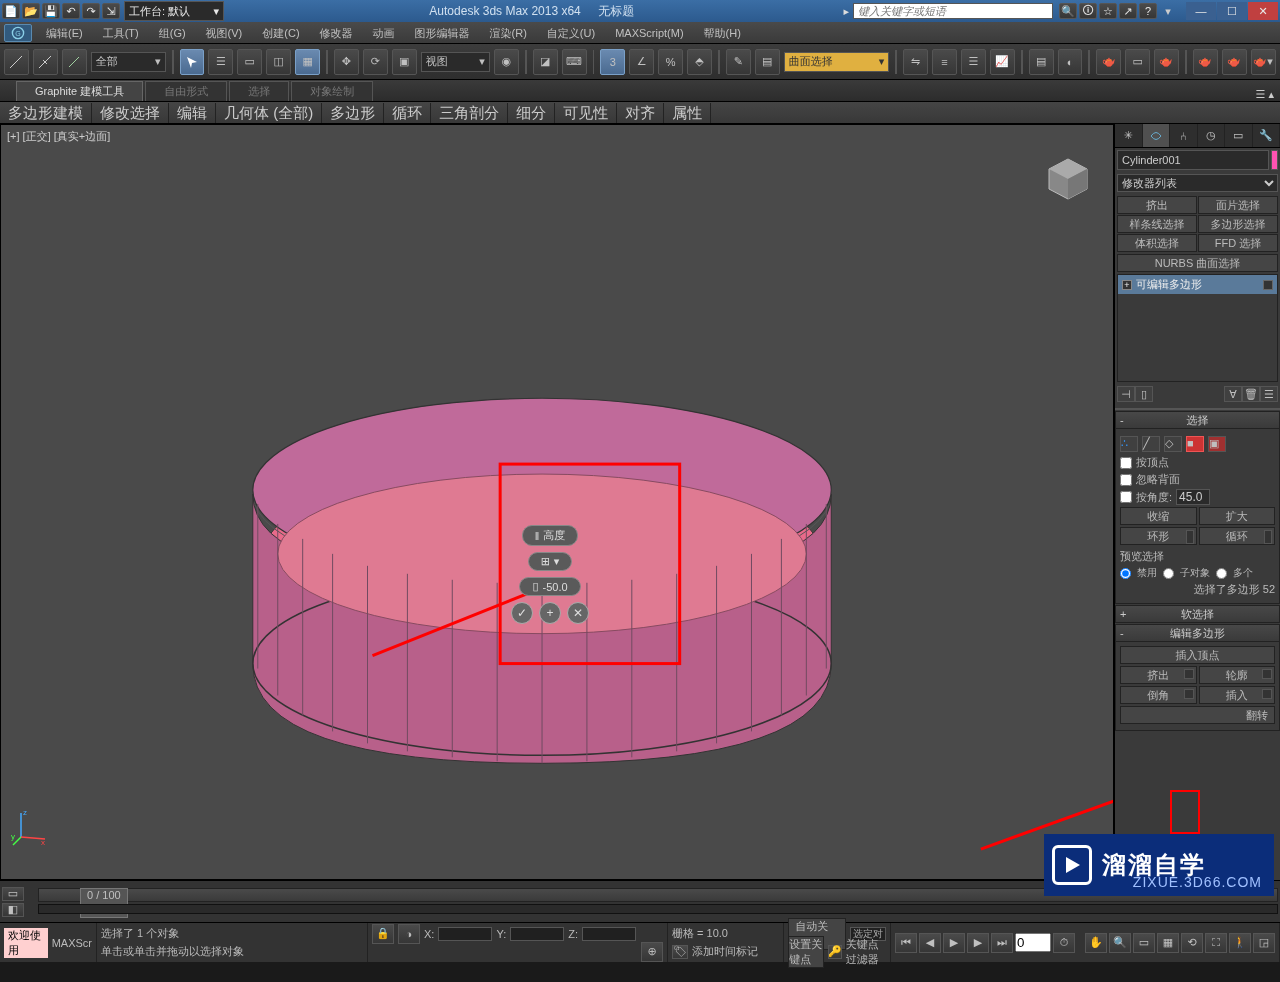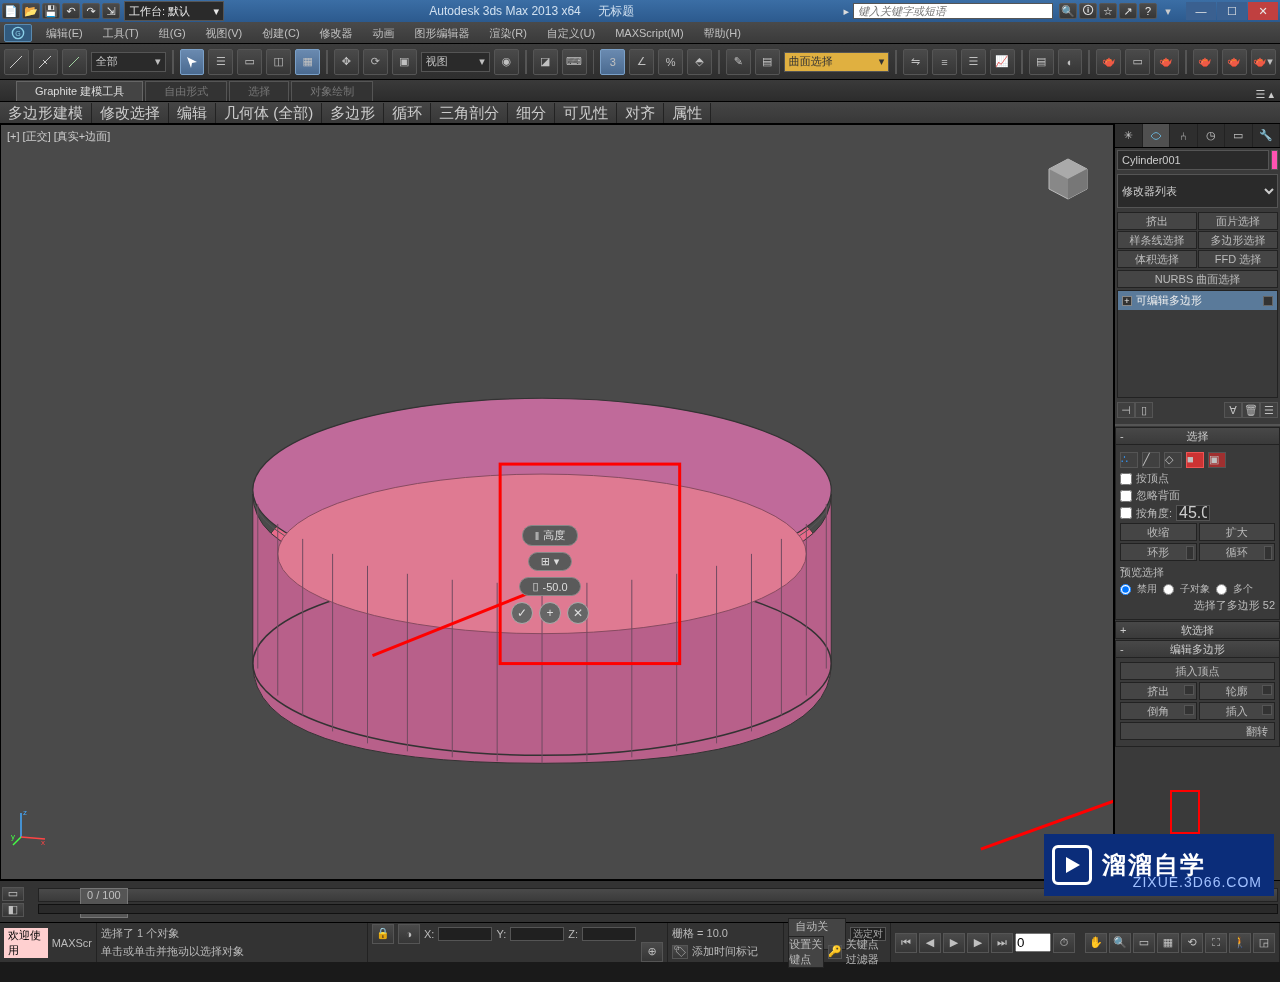--- a/index.html
+++ b/index.html
@@ -95,7 +95,7 @@
 .cp-name input { flex:1; background:#2a2a2a; border:1px solid #555; color:#ccc; padding:0 4px; font-size:11px;}
 .cp-name .swatch { width: 16px; background:#ff53b2; border:1px solid #555; margin-left:2px;}
 .cp-mod { margin: 2px; }
-.cp-mod select { width:100%; background:#2a2a2a; border:1px solid #555; color:#ccc; height:34px; font-size:11px;}
+.cp-mod select { width:100%; background:#2a2a2a; border:1px solid #555; color:#ccc; height:18px; font-size:11px;}
 .mod-btns { display:grid; grid-template-columns:1fr 1fr; gap:1px; margin:2px; }
 .mod-btns .mb { background:#454545; border:1px solid #222; height:18px; line-height:16px; text-align:center; font-size:11px; color:#bbb;}
 .mod-stack { margin: 2px; border:1px solid #222; height: 108px; background:#3a3a3a; }

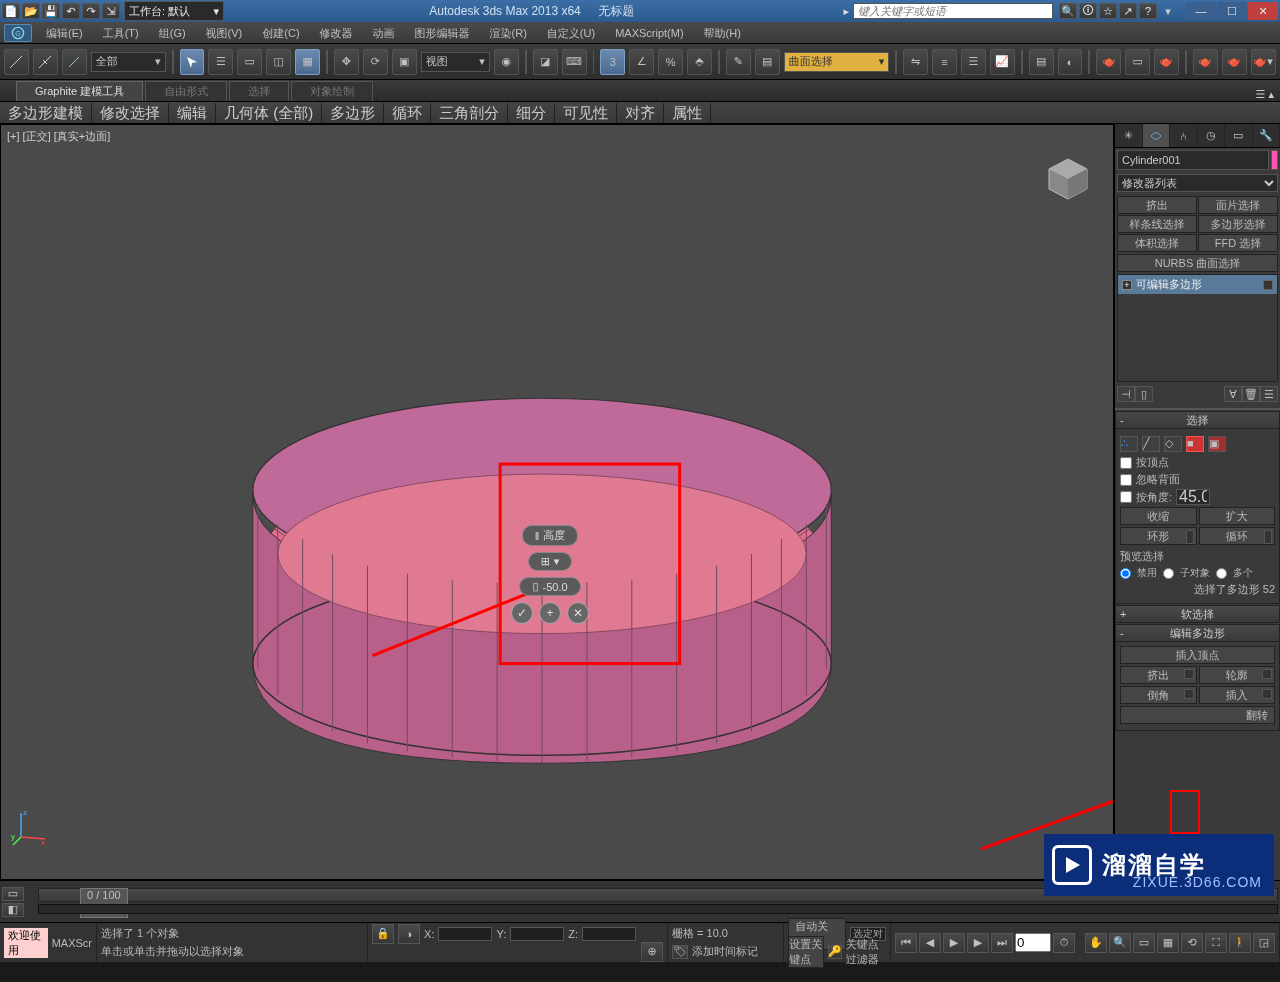--- a/index.html
+++ b/index.html
@@ -117,7 +117,7 @@
 .two-col .gb.spin::after{content:"";position:absolute;right:2px;top:2px;width:6px;height:12px;background:#333;border:1px solid #555;}
 .two-col .gb .sqh { position:absolute; right:2px; top:2px; width:10px;height:10px; border:1px solid #555; background:#333;}
 .spin-field { display:flex; align-items:center; }
-.spin-field input { width:34px; background:#2a2a2a; border:1px solid #555; color:#ccc; font-size:16px; height:16px; padding:0 2px;}
+.spin-field input { width:34px; background:#2a2a2a; border:1px solid #555; color:#ccc; font-size:12px; height:16px; padding:0 2px;}
 .radio-row { display:flex; gap:6px; font-size:10px; color:#bbb; margin:2px 0; align-items:center;}
 .radio-row input { width:11px; height:11px;}
 .status-line { font-size:11px; color:#bbb; text-align:right; margin:2px 0;}

